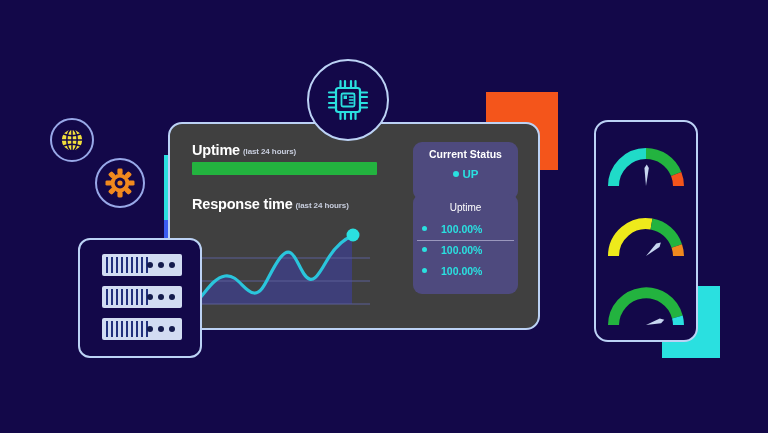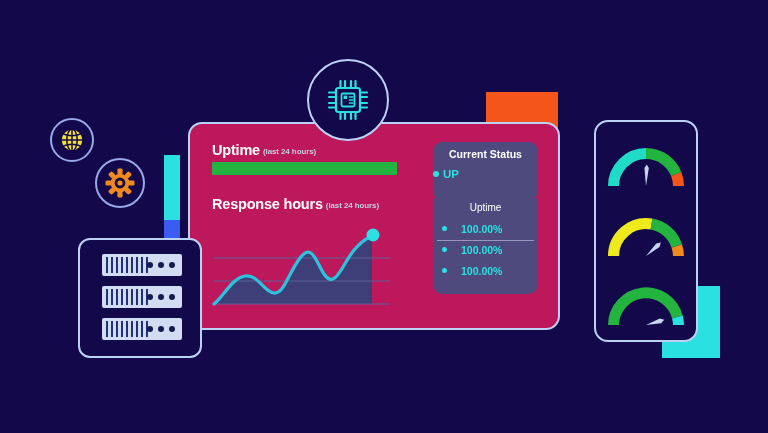--- a/index.html
+++ b/index.html
@@ -56,9 +56,9 @@
   
   #main-panel {
     position: absolute;
-    left: 188px; top: 122px;
+    left: 168px; top: 122px;
     width: 372px; height: 208px;
-    background: #be185d;
+    background: #404040;
     border: 2.5px solid #bcd2f5;
     border-radius: 14px;
     box-sizing: border-box;

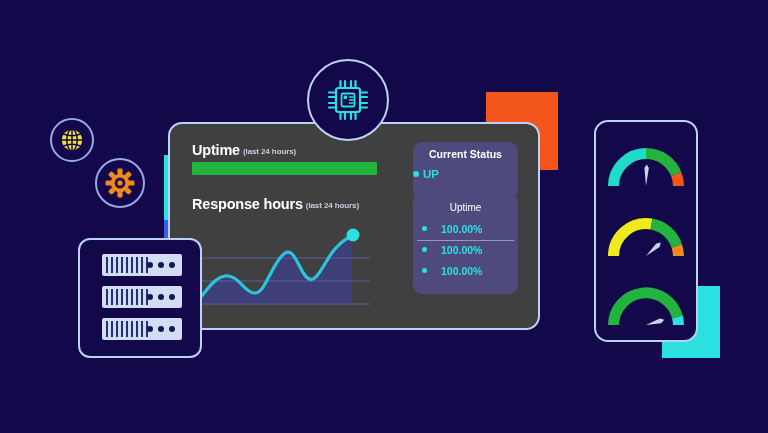--- a/index.html
+++ b/index.html
@@ -128,7 +128,7 @@
   #status-value-row {
     position: absolute;
     top: 22px; left: 0; right: 0;
-    text-align: left;
+    text-align: center;
     white-space: nowrap;
   }
   #status-value-row .dot {

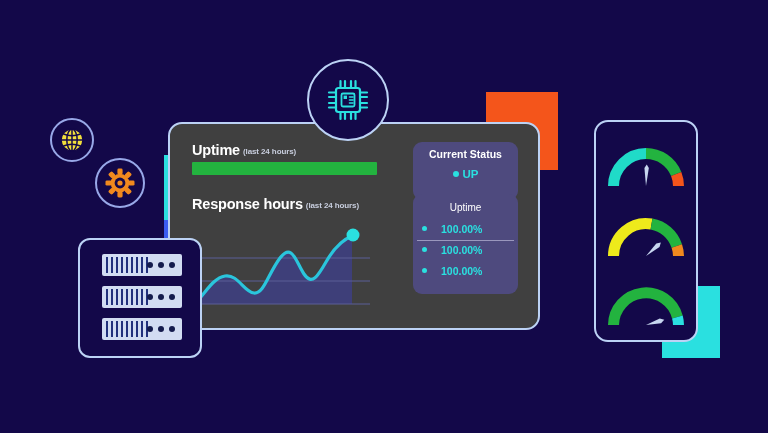--- a/index.html
+++ b/index.html
@@ -306,7 +306,7 @@
     <div id="uptime-bar"></div>
 
     <div class="panel-label" id="resptime-label">
-      <span>Response hours</span><span class="sub-note">(last 24 hours)</span>
+      <span>Response time</span><span class="sub-note">(last 24 hours)</span>
     </div>
 
     <div id="chart-wrap">

